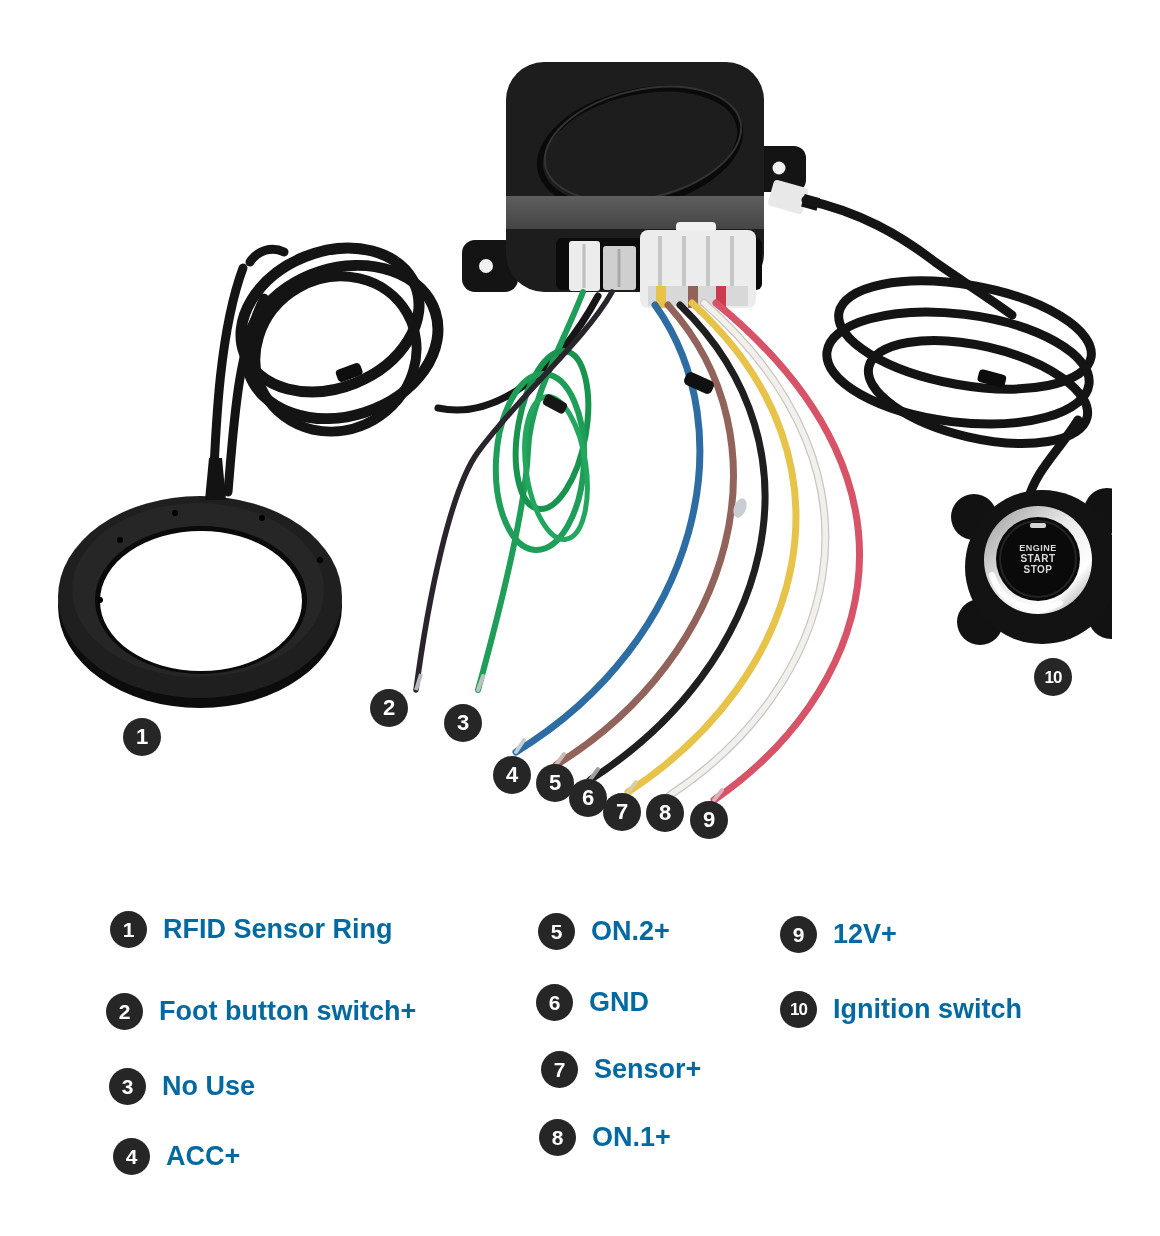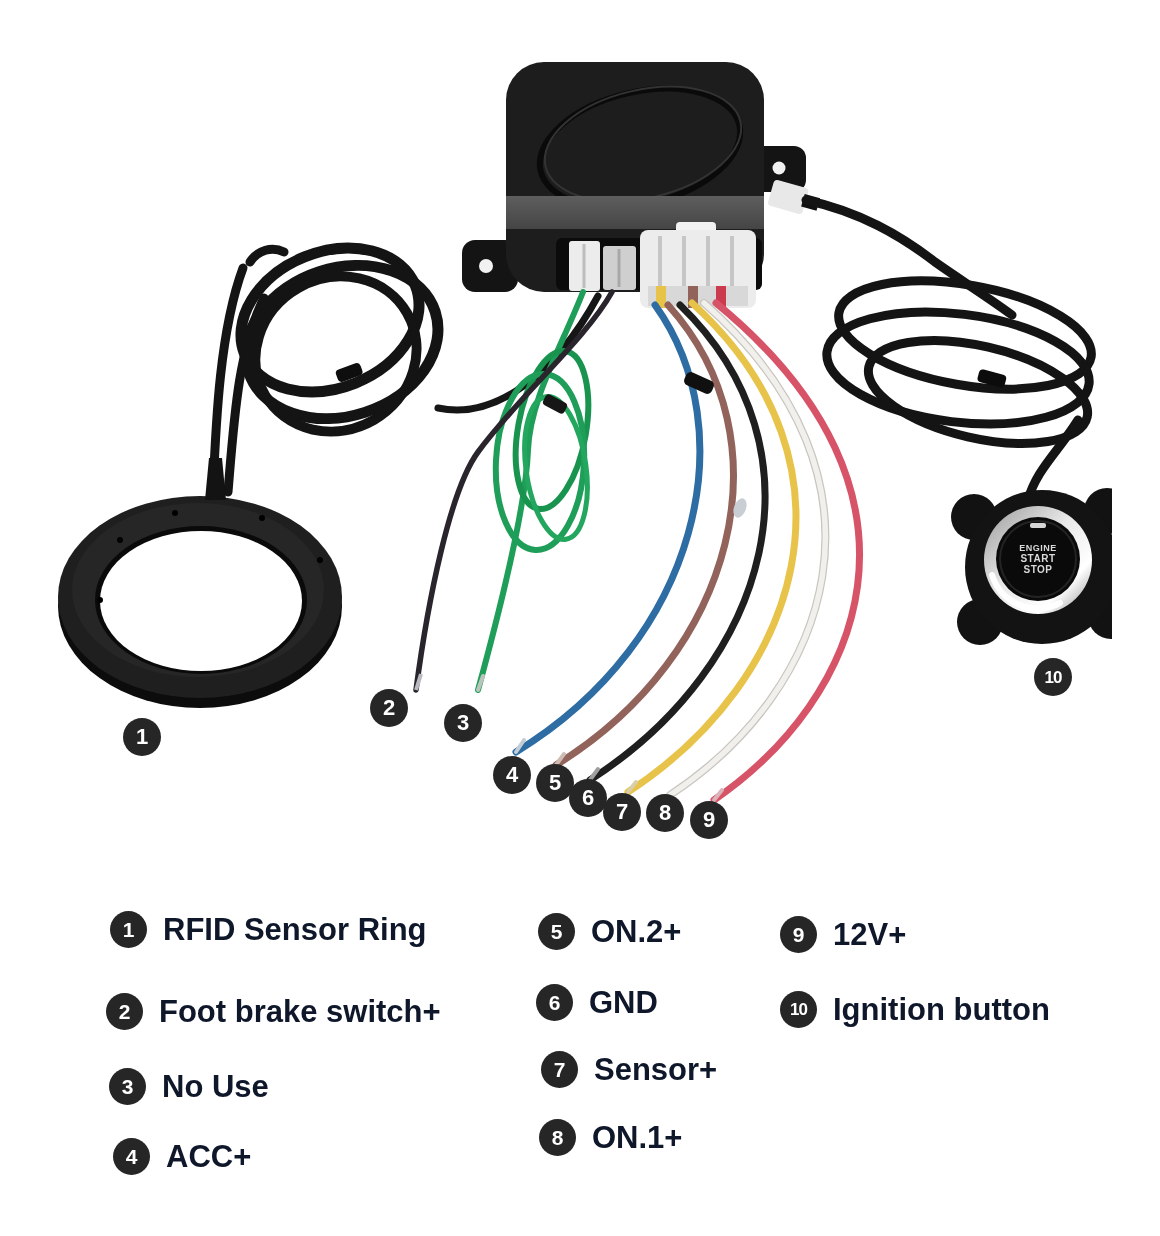--- a/index.html
+++ b/index.html
@@ -24,7 +24,7 @@
   }
   .legend-badge.small-text{font-size:17px;letter-spacing:-1px;}
   .legend-label{
-    color:#0f172a;font-size:31px;font-weight:600;white-space:nowrap;
+    color:#0369a1;font-size:27px;font-weight:600;white-space:nowrap;
   }
   .btn-text{fill:#d9d9d9;font-family:"Liberation Sans",sans-serif;font-weight:bold;text-anchor:middle;}
 </style>

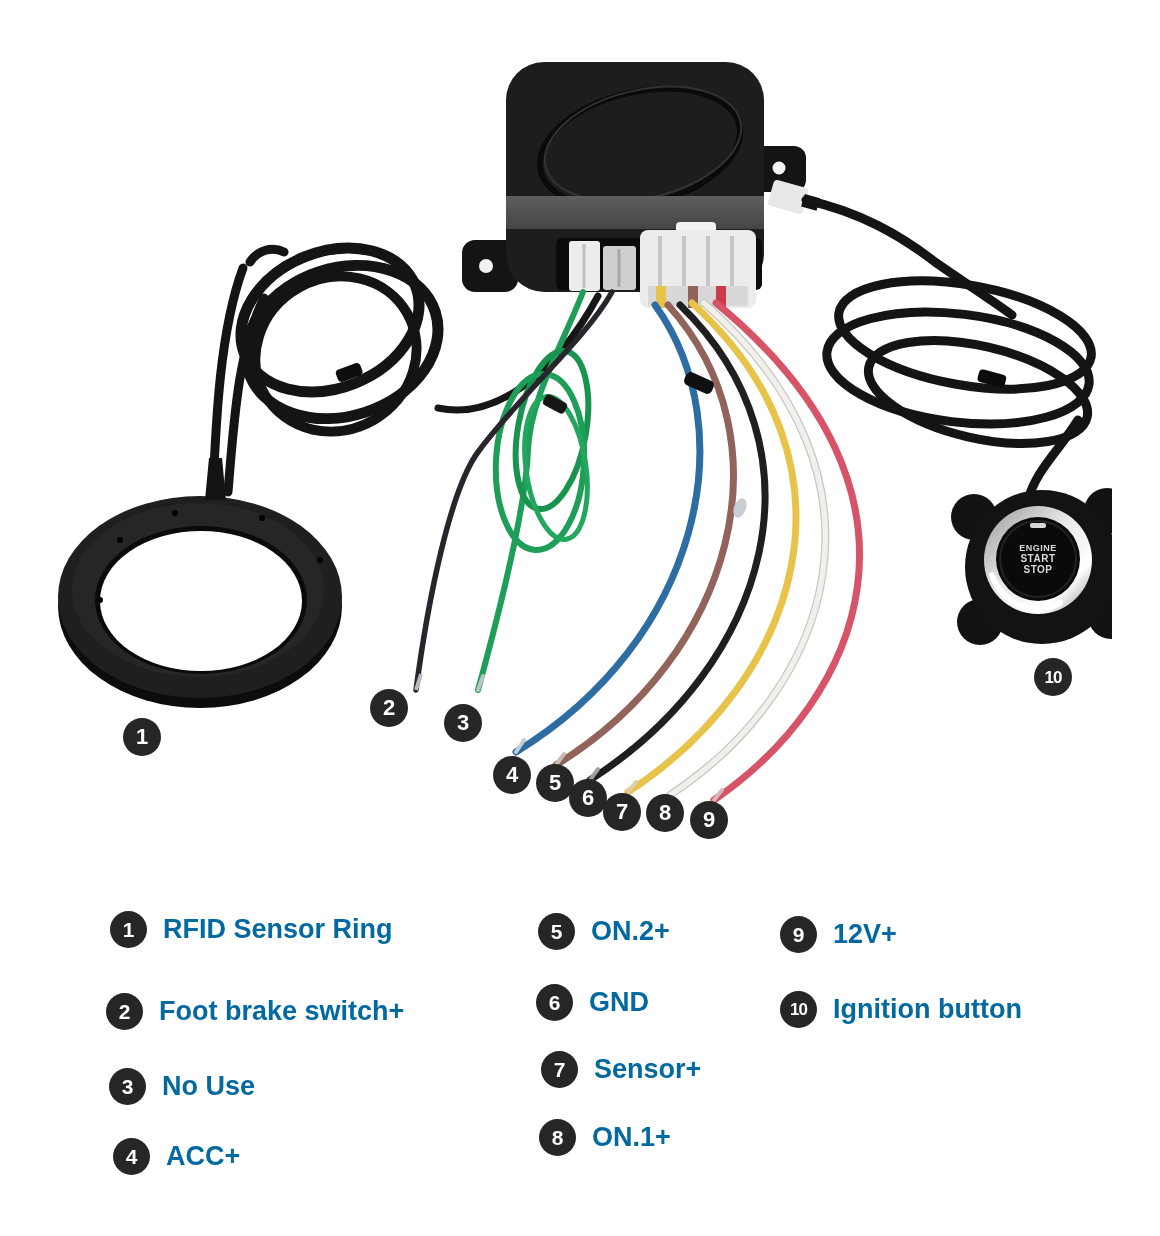--- a/index.html
+++ b/index.html
@@ -177,7 +177,7 @@
     </div>
     <div class="legend-item" style="left:106px;top:993px;">
       <span class="legend-badge">2</span>
-      <span class="legend-label">Foot brake switch+</span>
+      <span class="legend-label">Foot button switch+</span>
     </div>
     <div class="legend-item" style="left:109px;top:1068px;">
       <span class="legend-badge">3</span>

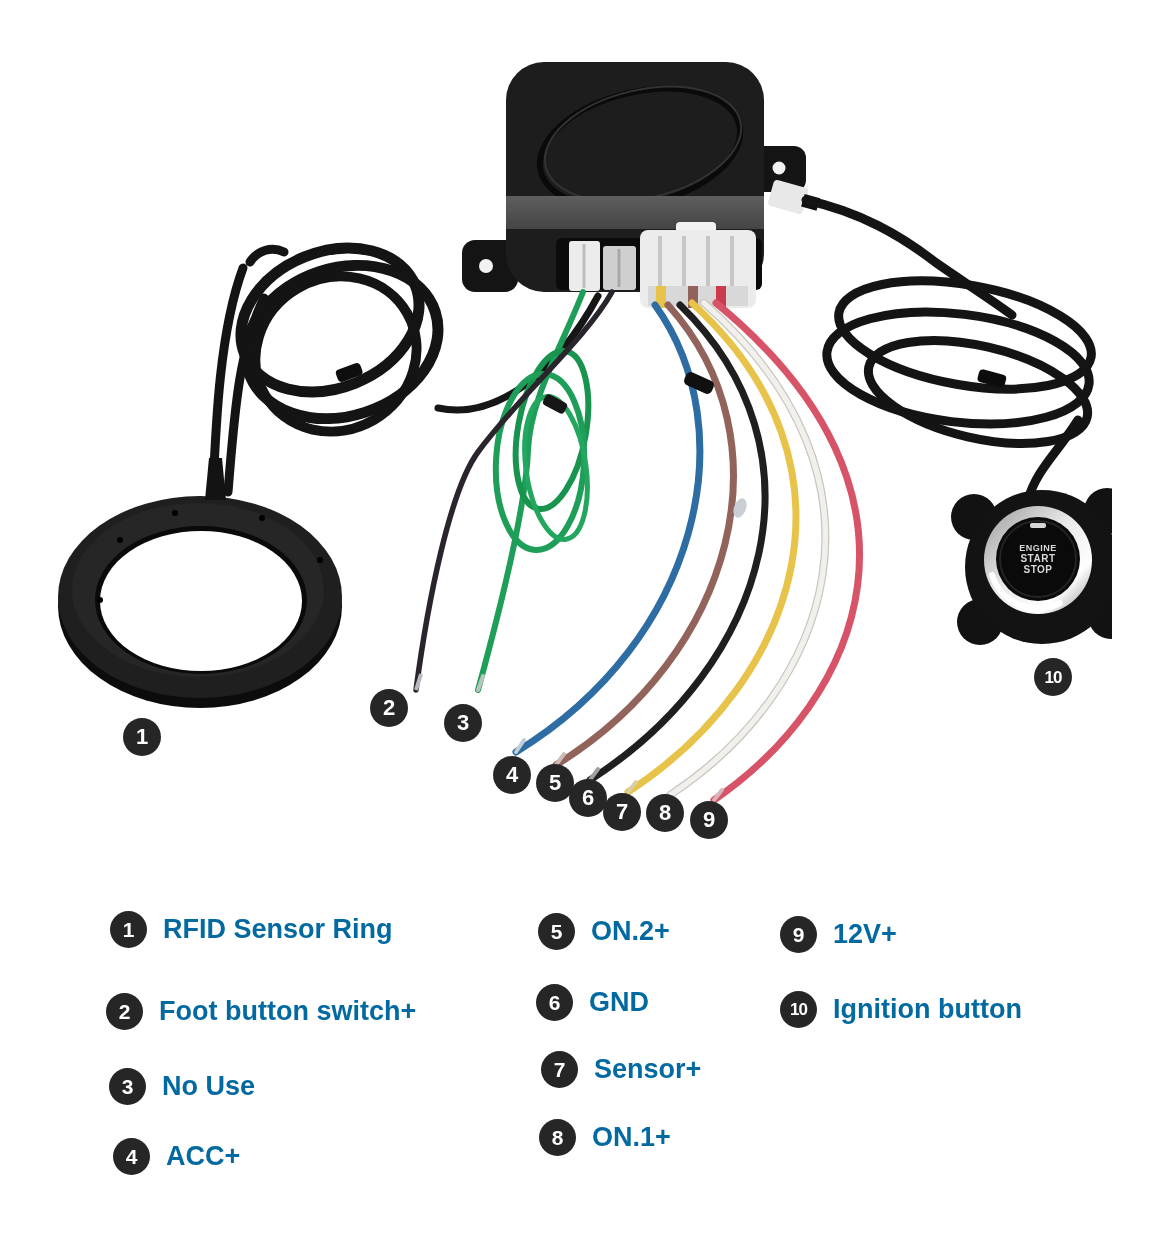--- a/index.html
+++ b/index.html
@@ -211,7 +211,7 @@
     </div>
     <div class="legend-item" style="left:780px;top:991px;">
       <span class="legend-badge small-text">10</span>
-      <span class="legend-label">Ignition button</span>
+      <span class="legend-label">Ignition switch</span>
     </div>
   </div>
 

